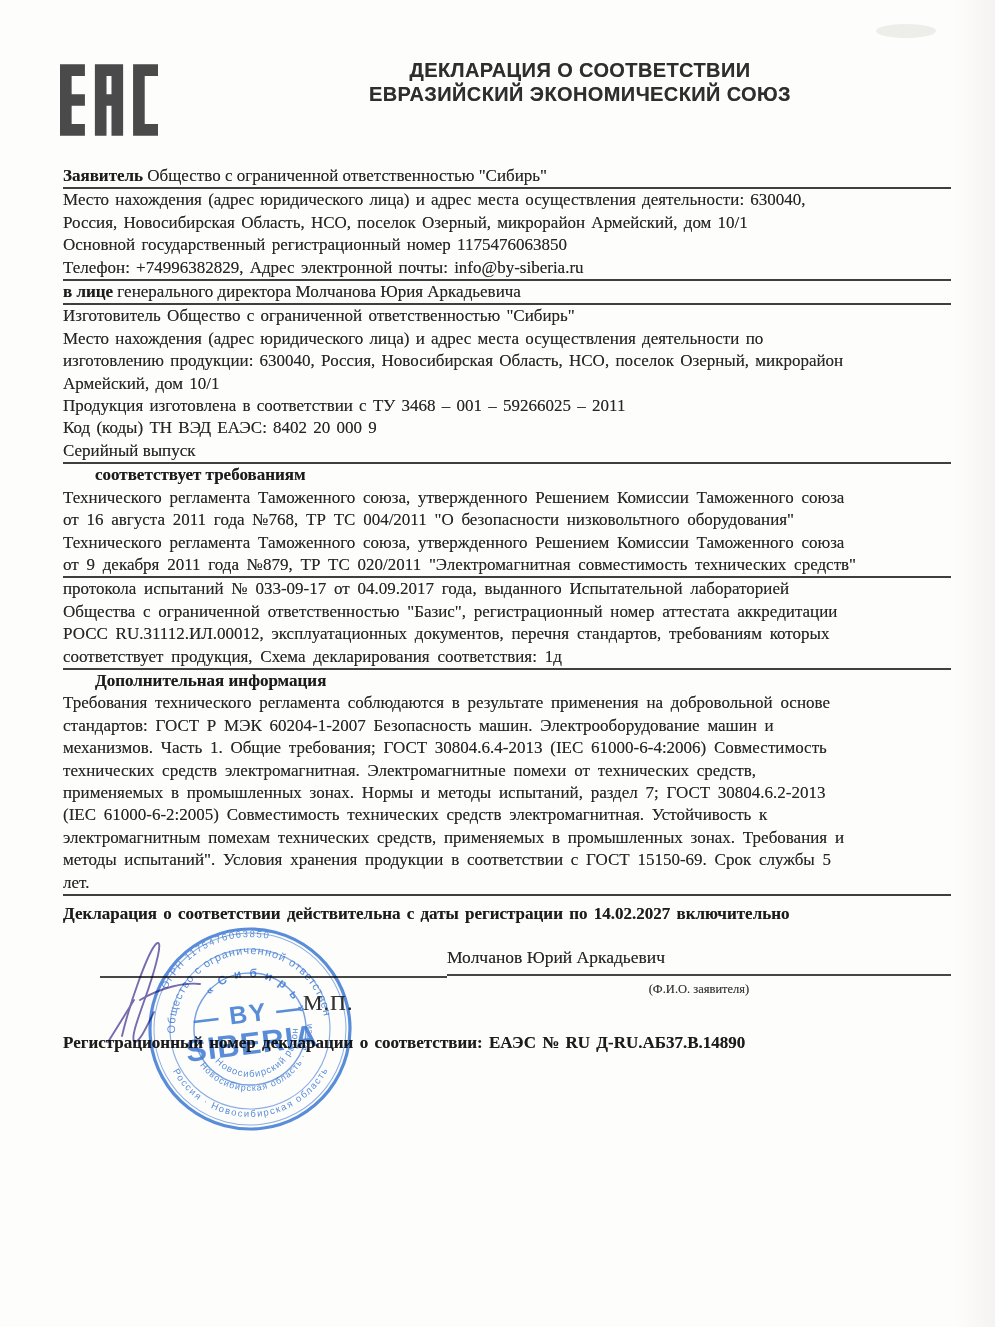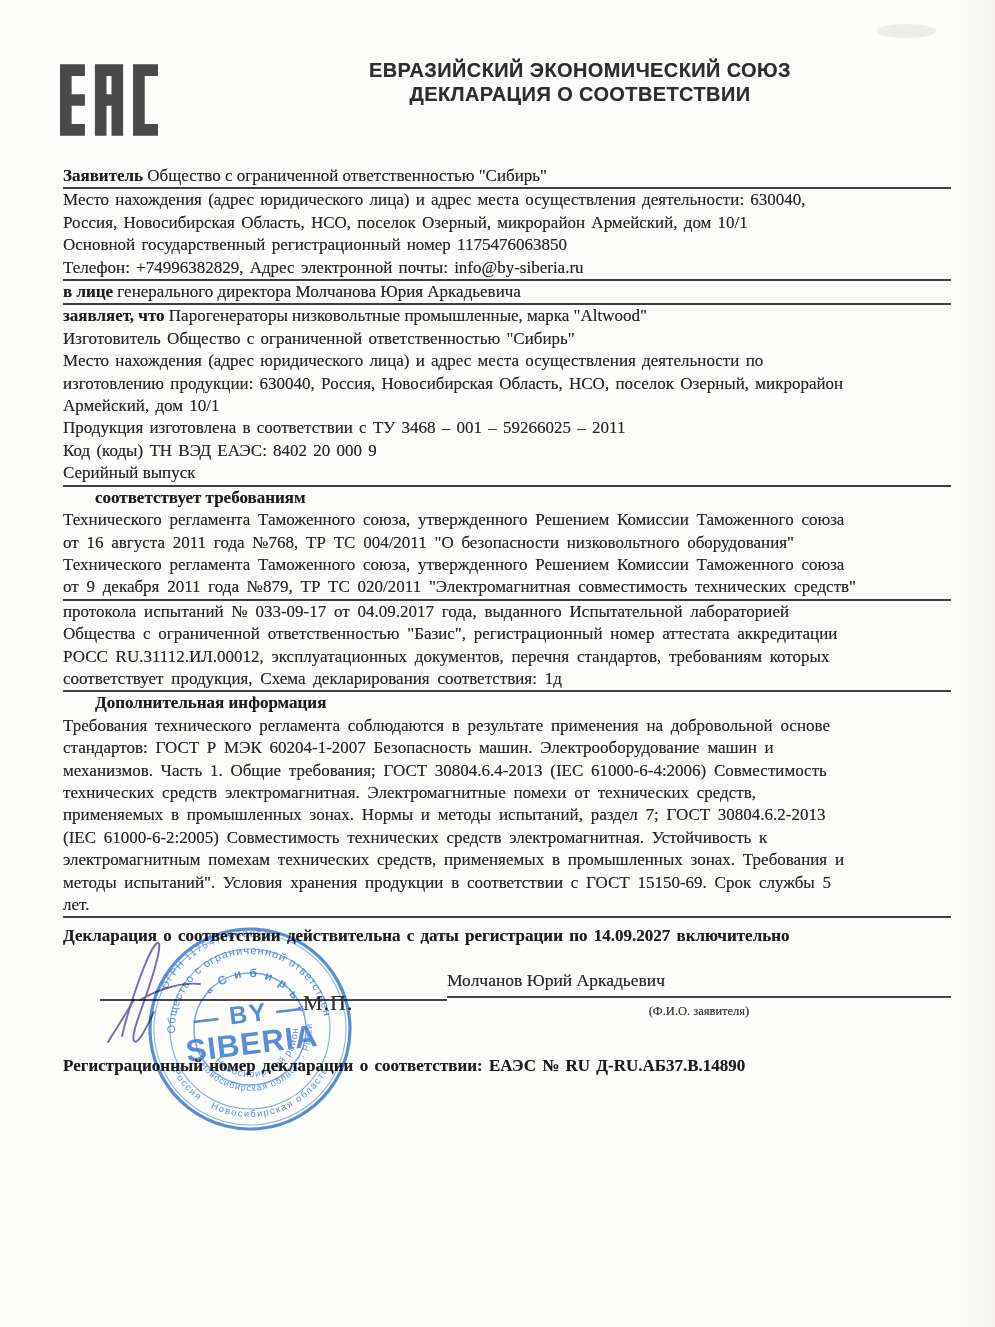--- a/index.html
+++ b/index.html
@@ -57,8 +57,8 @@
   </div>
 
   <div class="hdr-title txt">
+    <div>ДЕКЛАРАЦИЯ О СООТВЕТСТВИИ</div>
     <div>ЕВРАЗИЙСКИЙ ЭКОНОМИЧЕСКИЙ СОЮЗ</div>
-    <div>ДЕКЛАРАЦИЯ О СООТВЕТСТВИИ</div>
   </div>
 
   <div class="doc-body txt">

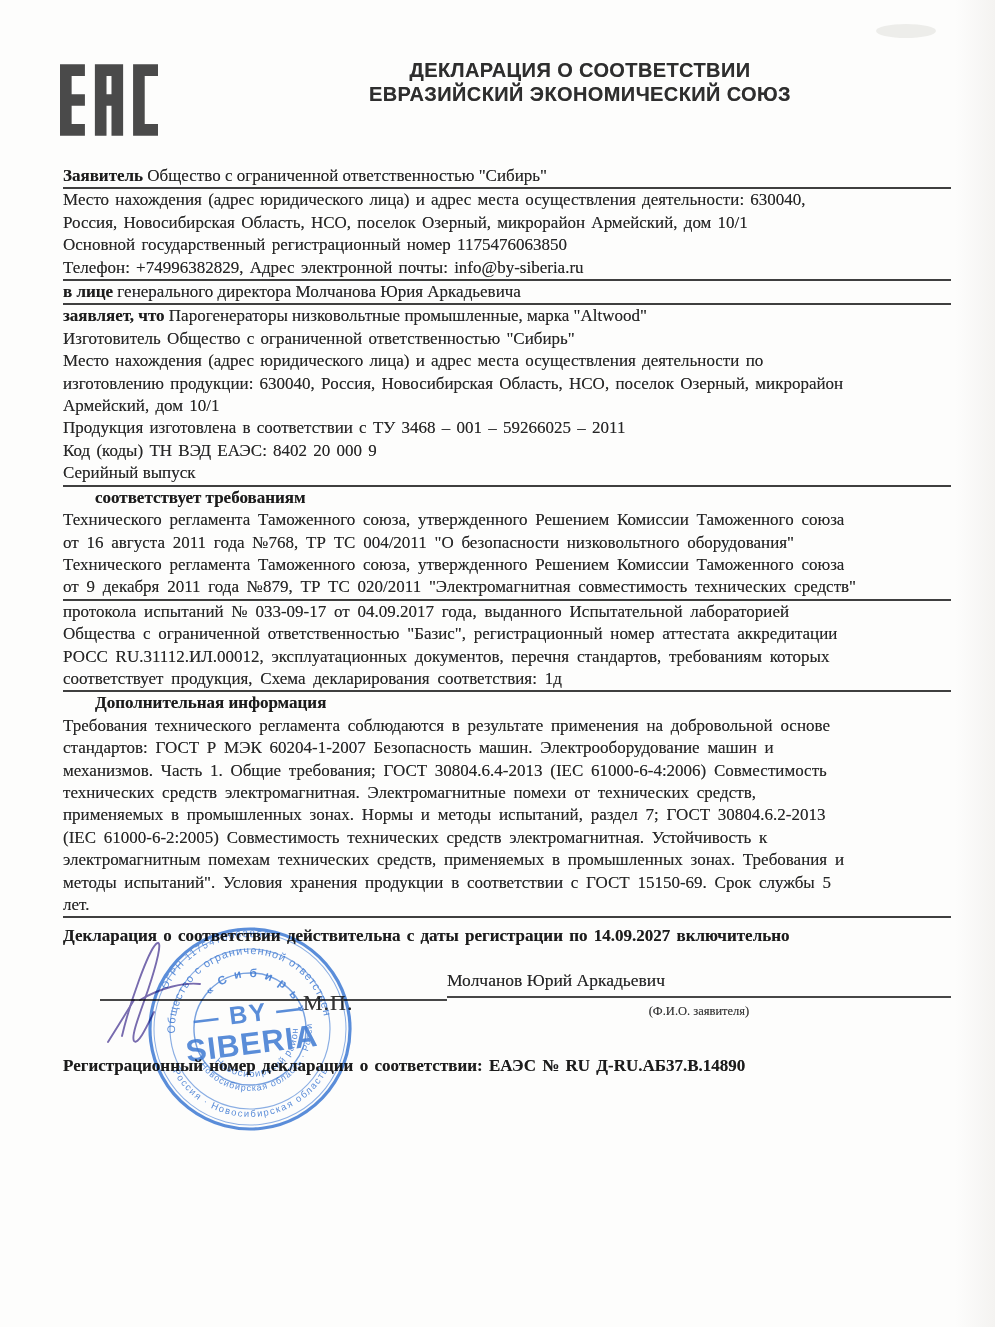--- a/index.html
+++ b/index.html
@@ -72,7 +72,6 @@
 
     <div class="rule"><span class="lead">в лице</span><span> генерального директора Молчанова Юрия Аркадьевича</span></div>
 
-    <div><span class="lead">заявляет, что</span><span> Парогенераторы низковольтные промышленные, марка "Altwood"</span></div>
 
     <div class="block">Изготовитель Общество с ограниченной ответственностью "Сибирь"
 Место нахождения (адрес юридического лица) и адрес места осуществления деятельности по

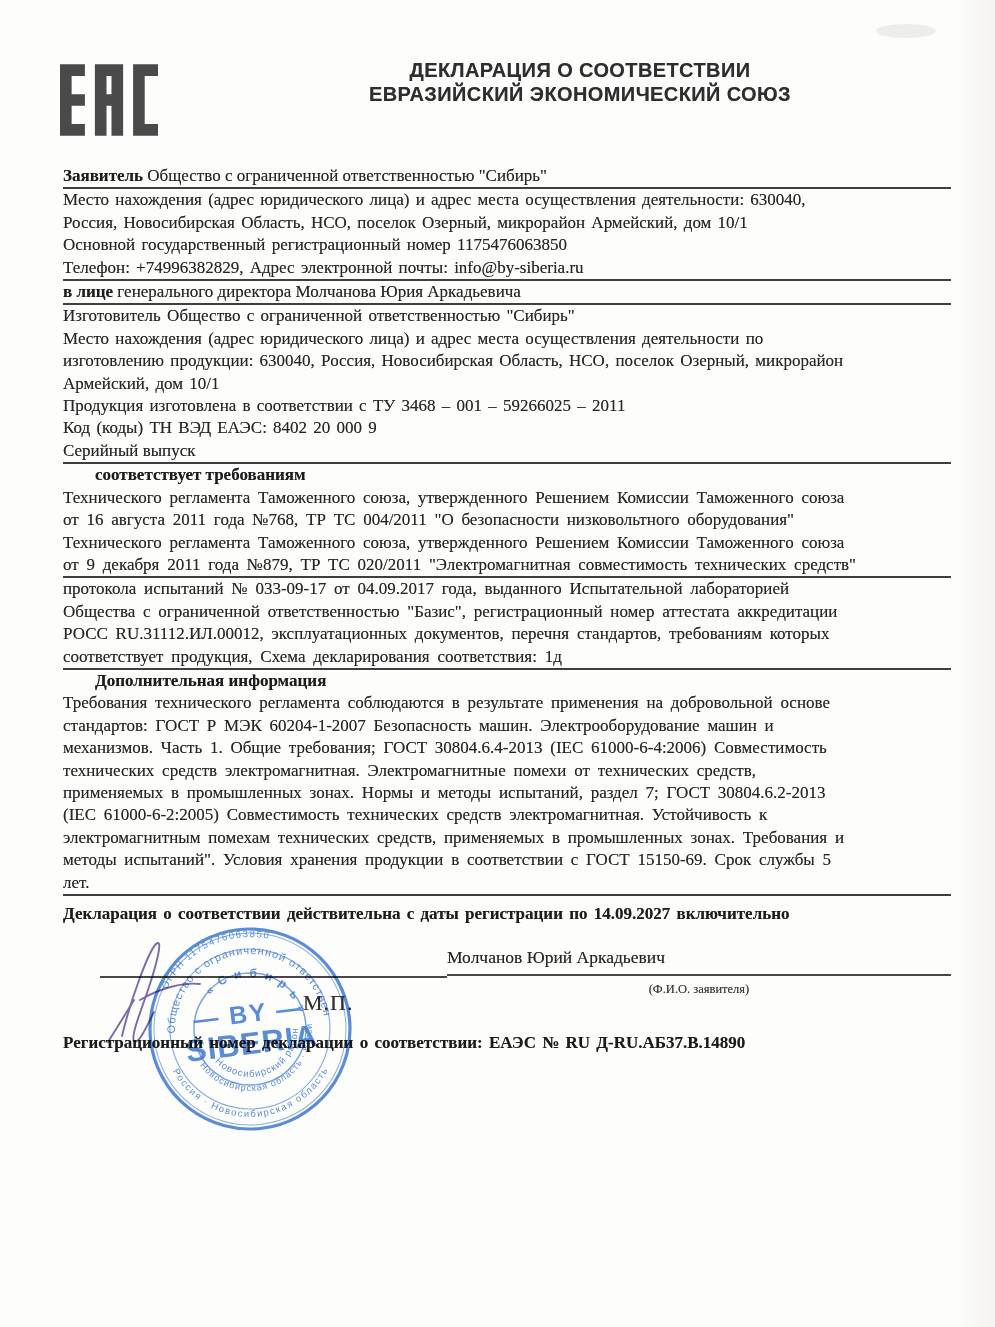--- a/index.html
+++ b/index.html
@@ -104,7 +104,7 @@
 методы испытаний". Условия хранения продукции в соответствии с ГОСТ 15150-69. Срок службы 5
 лет.</div>
 
-    <div class="validity">Декларация о соответствии действительна с даты регистрации по 14.09.2027 включительно</div>
+    <div class="validity">Декларация о соответствии действительна с даты регистрации по 14.02.2027 включительно</div>
 
     <div class="sig-row">
       <div class="sig-left">

